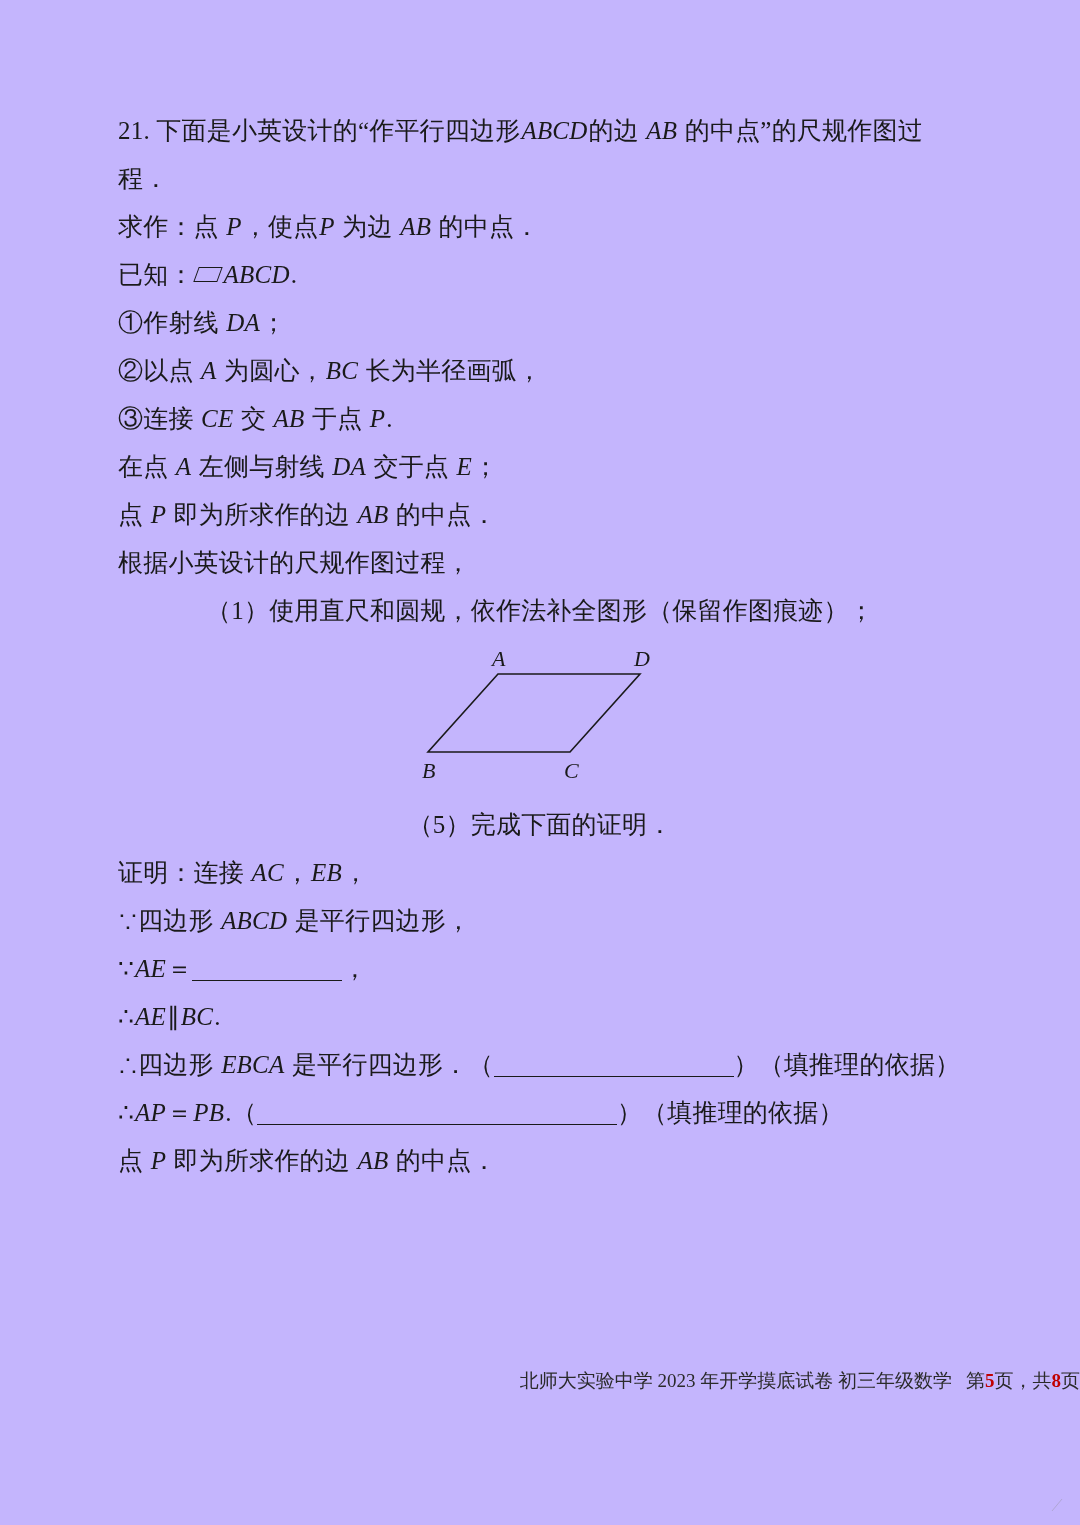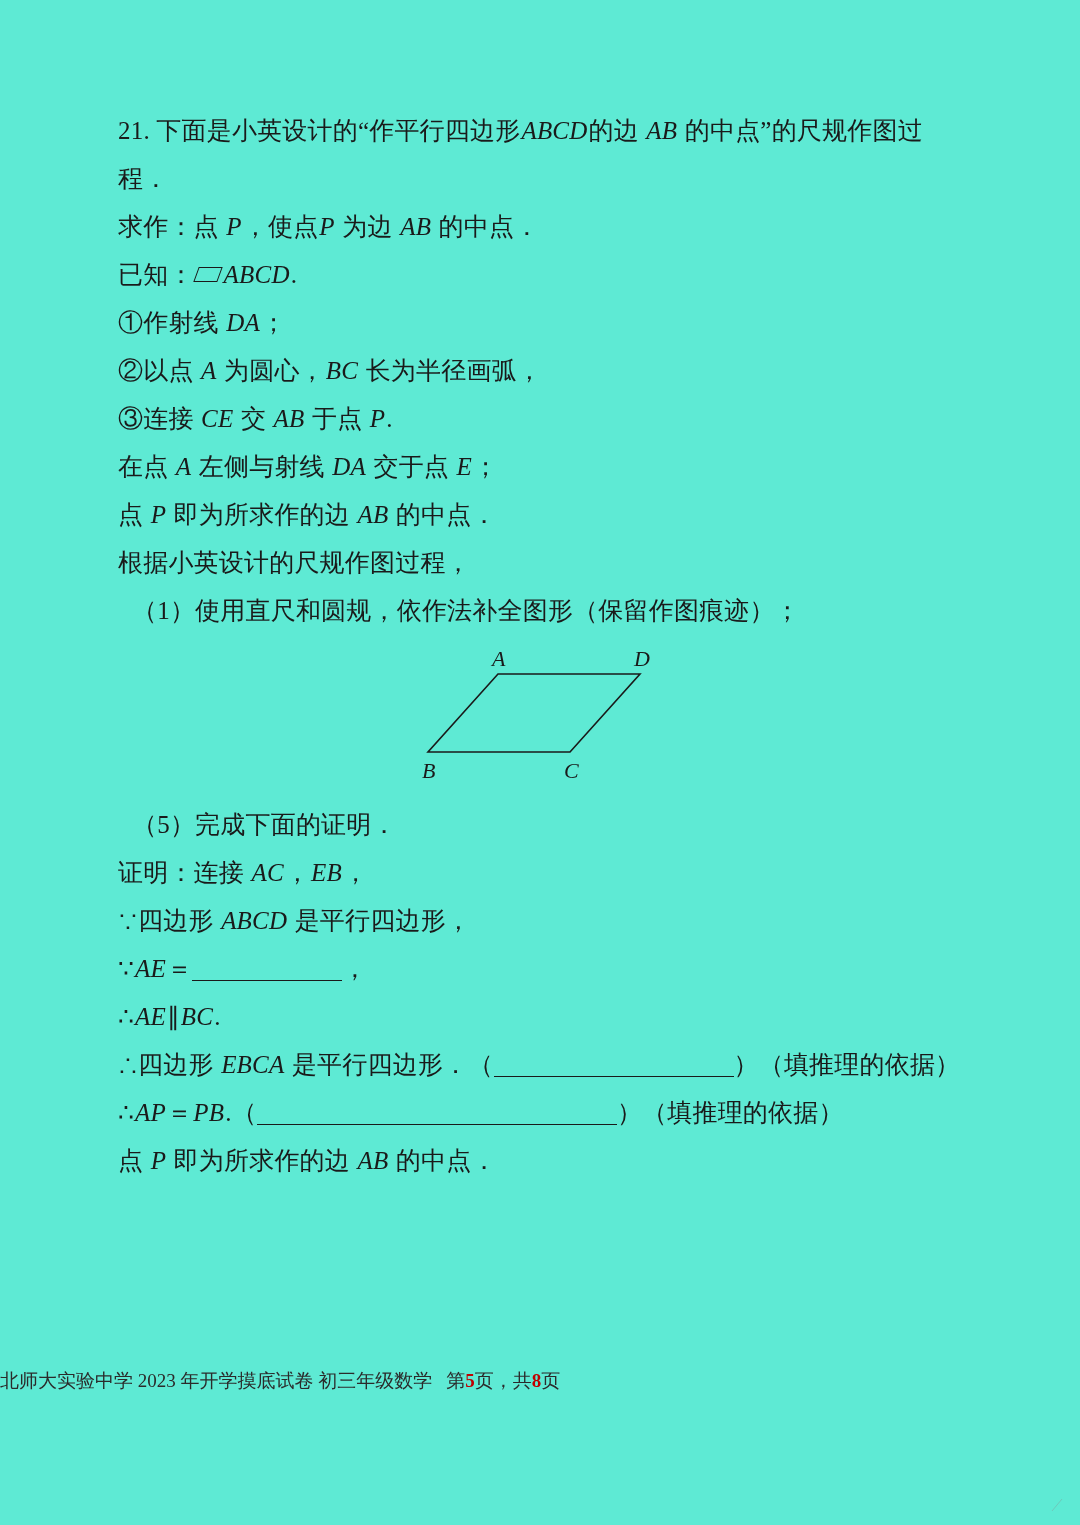--- a/index.html
+++ b/index.html
@@ -20,7 +20,7 @@
     left: 0; top: 0;
     width: 1080px;
     height: 1525px;
-    background: #5eead4;
+    background: #c4b5fd;
   }
   .content {
     position: absolute;

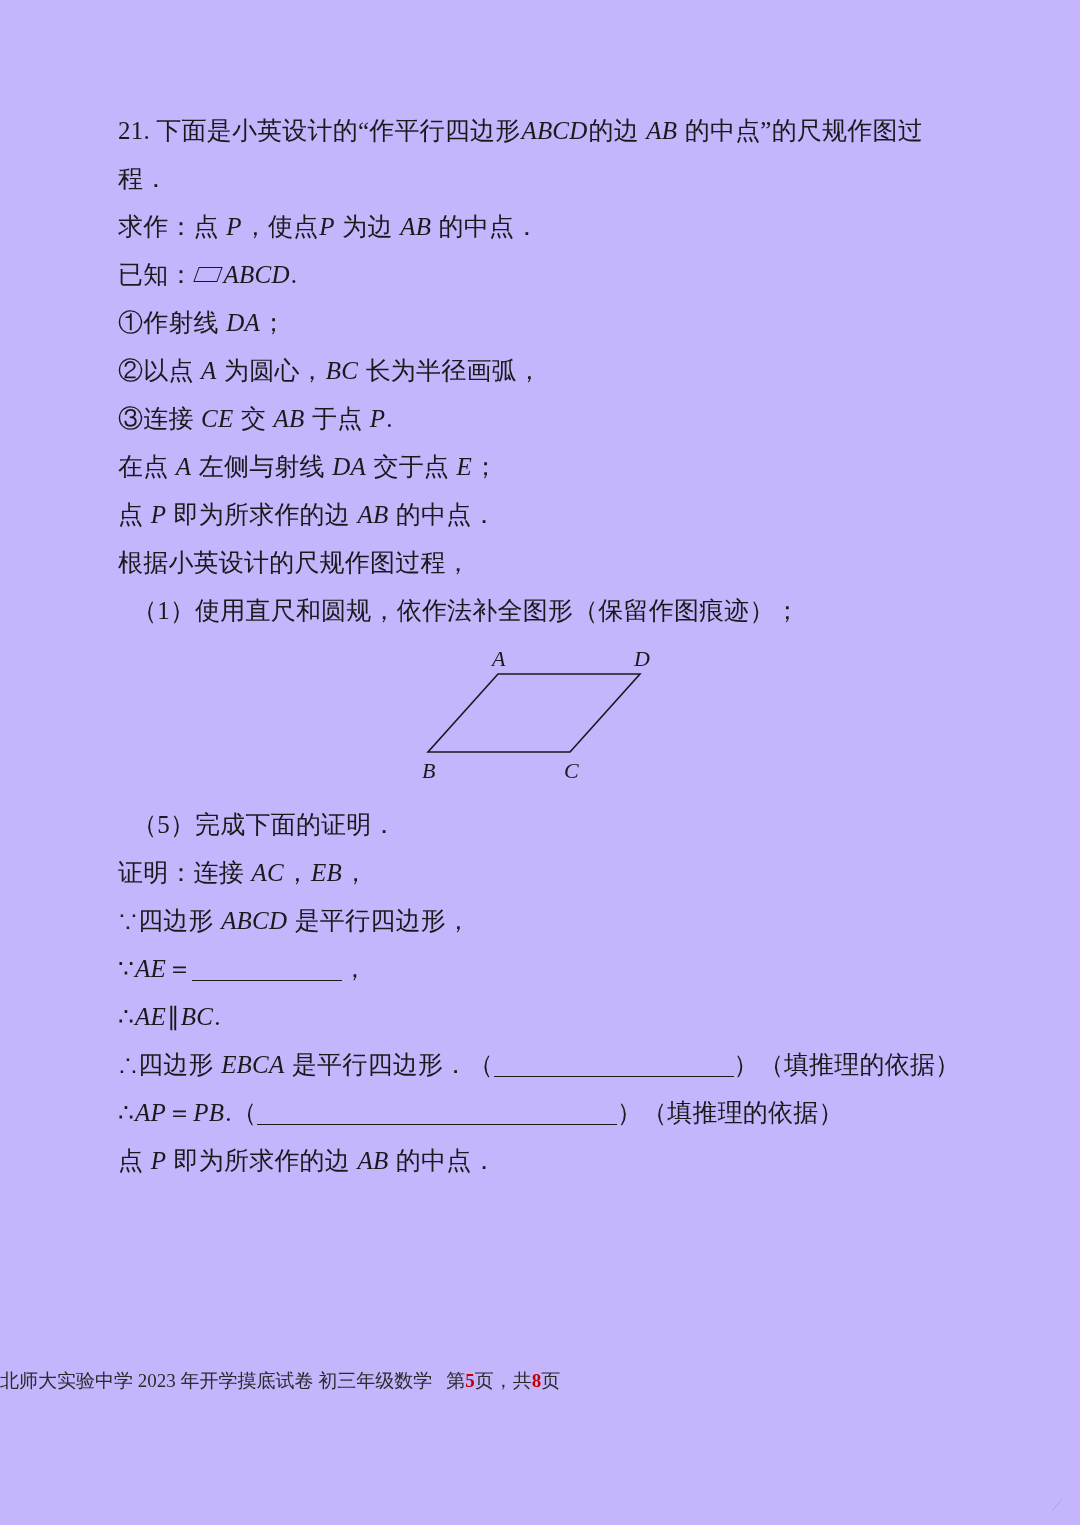--- a/index.html
+++ b/index.html
@@ -42,6 +42,7 @@
   }
   .sub-indent {
     padding-left: 14px;
+    text-align: center;
   }
   em.it {
     font-style: italic;

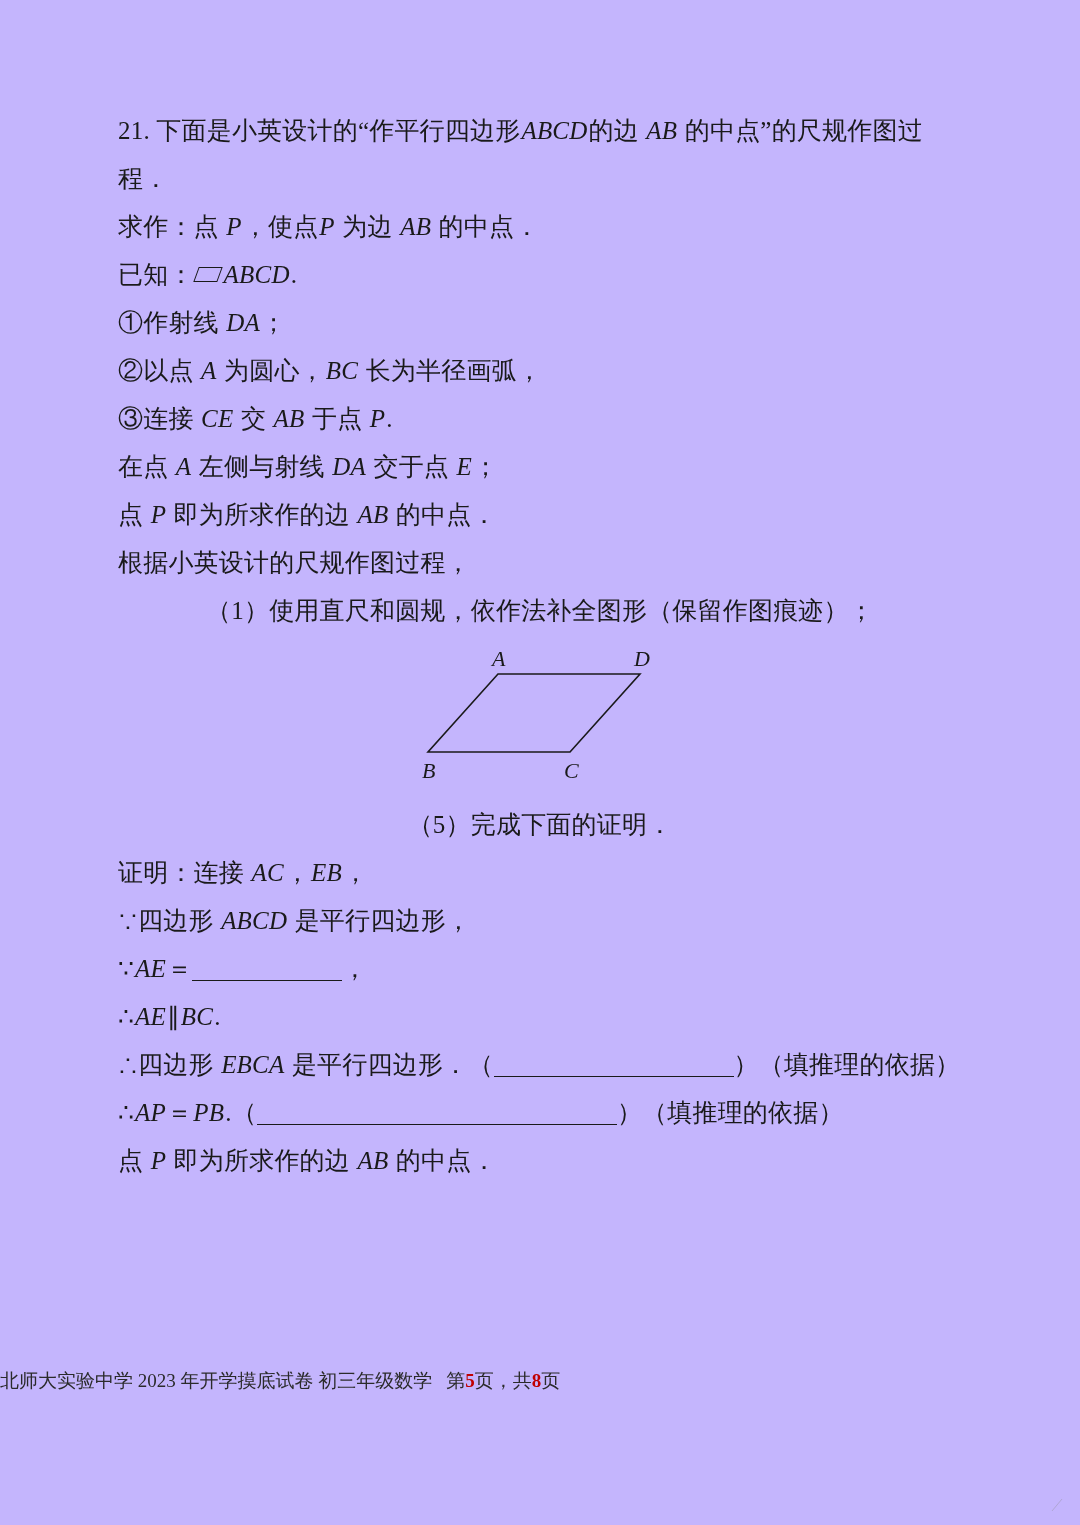--- a/index.html
+++ b/index.html
@@ -84,7 +84,7 @@
     left: 0;
     top: 1368px;
     width: 1080px;
-    text-align: left;
+    text-align: right;
     font-size: 19px;
     color: #2b2b2b;
     font-family: "Liberation Serif", serif;

